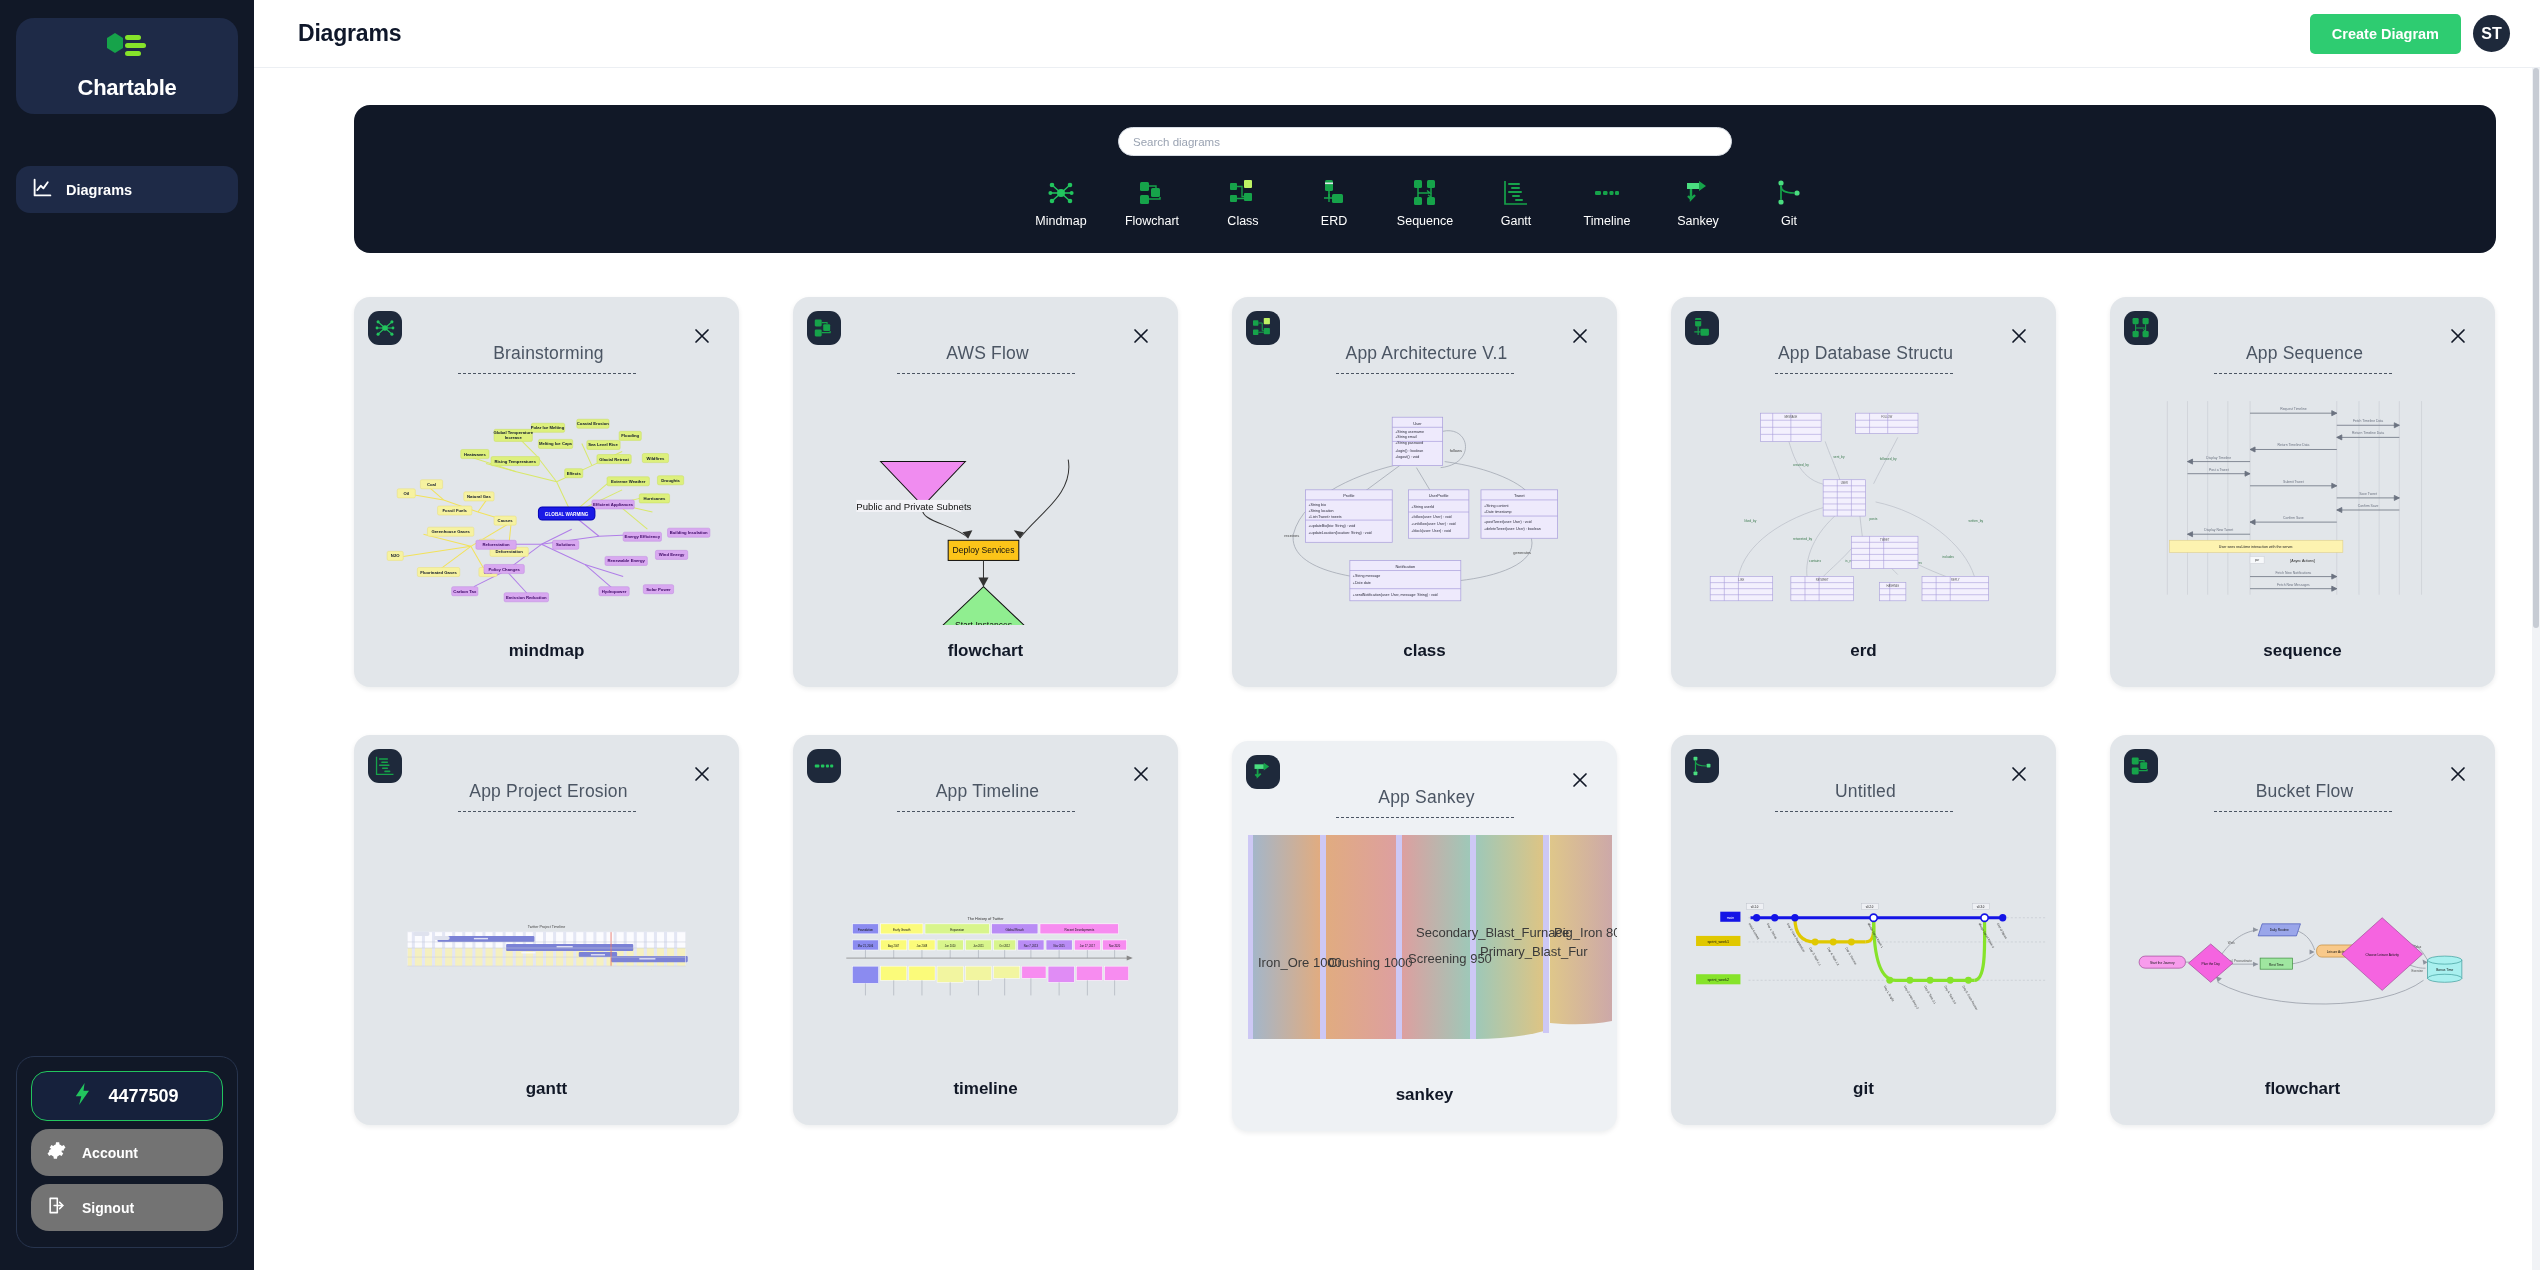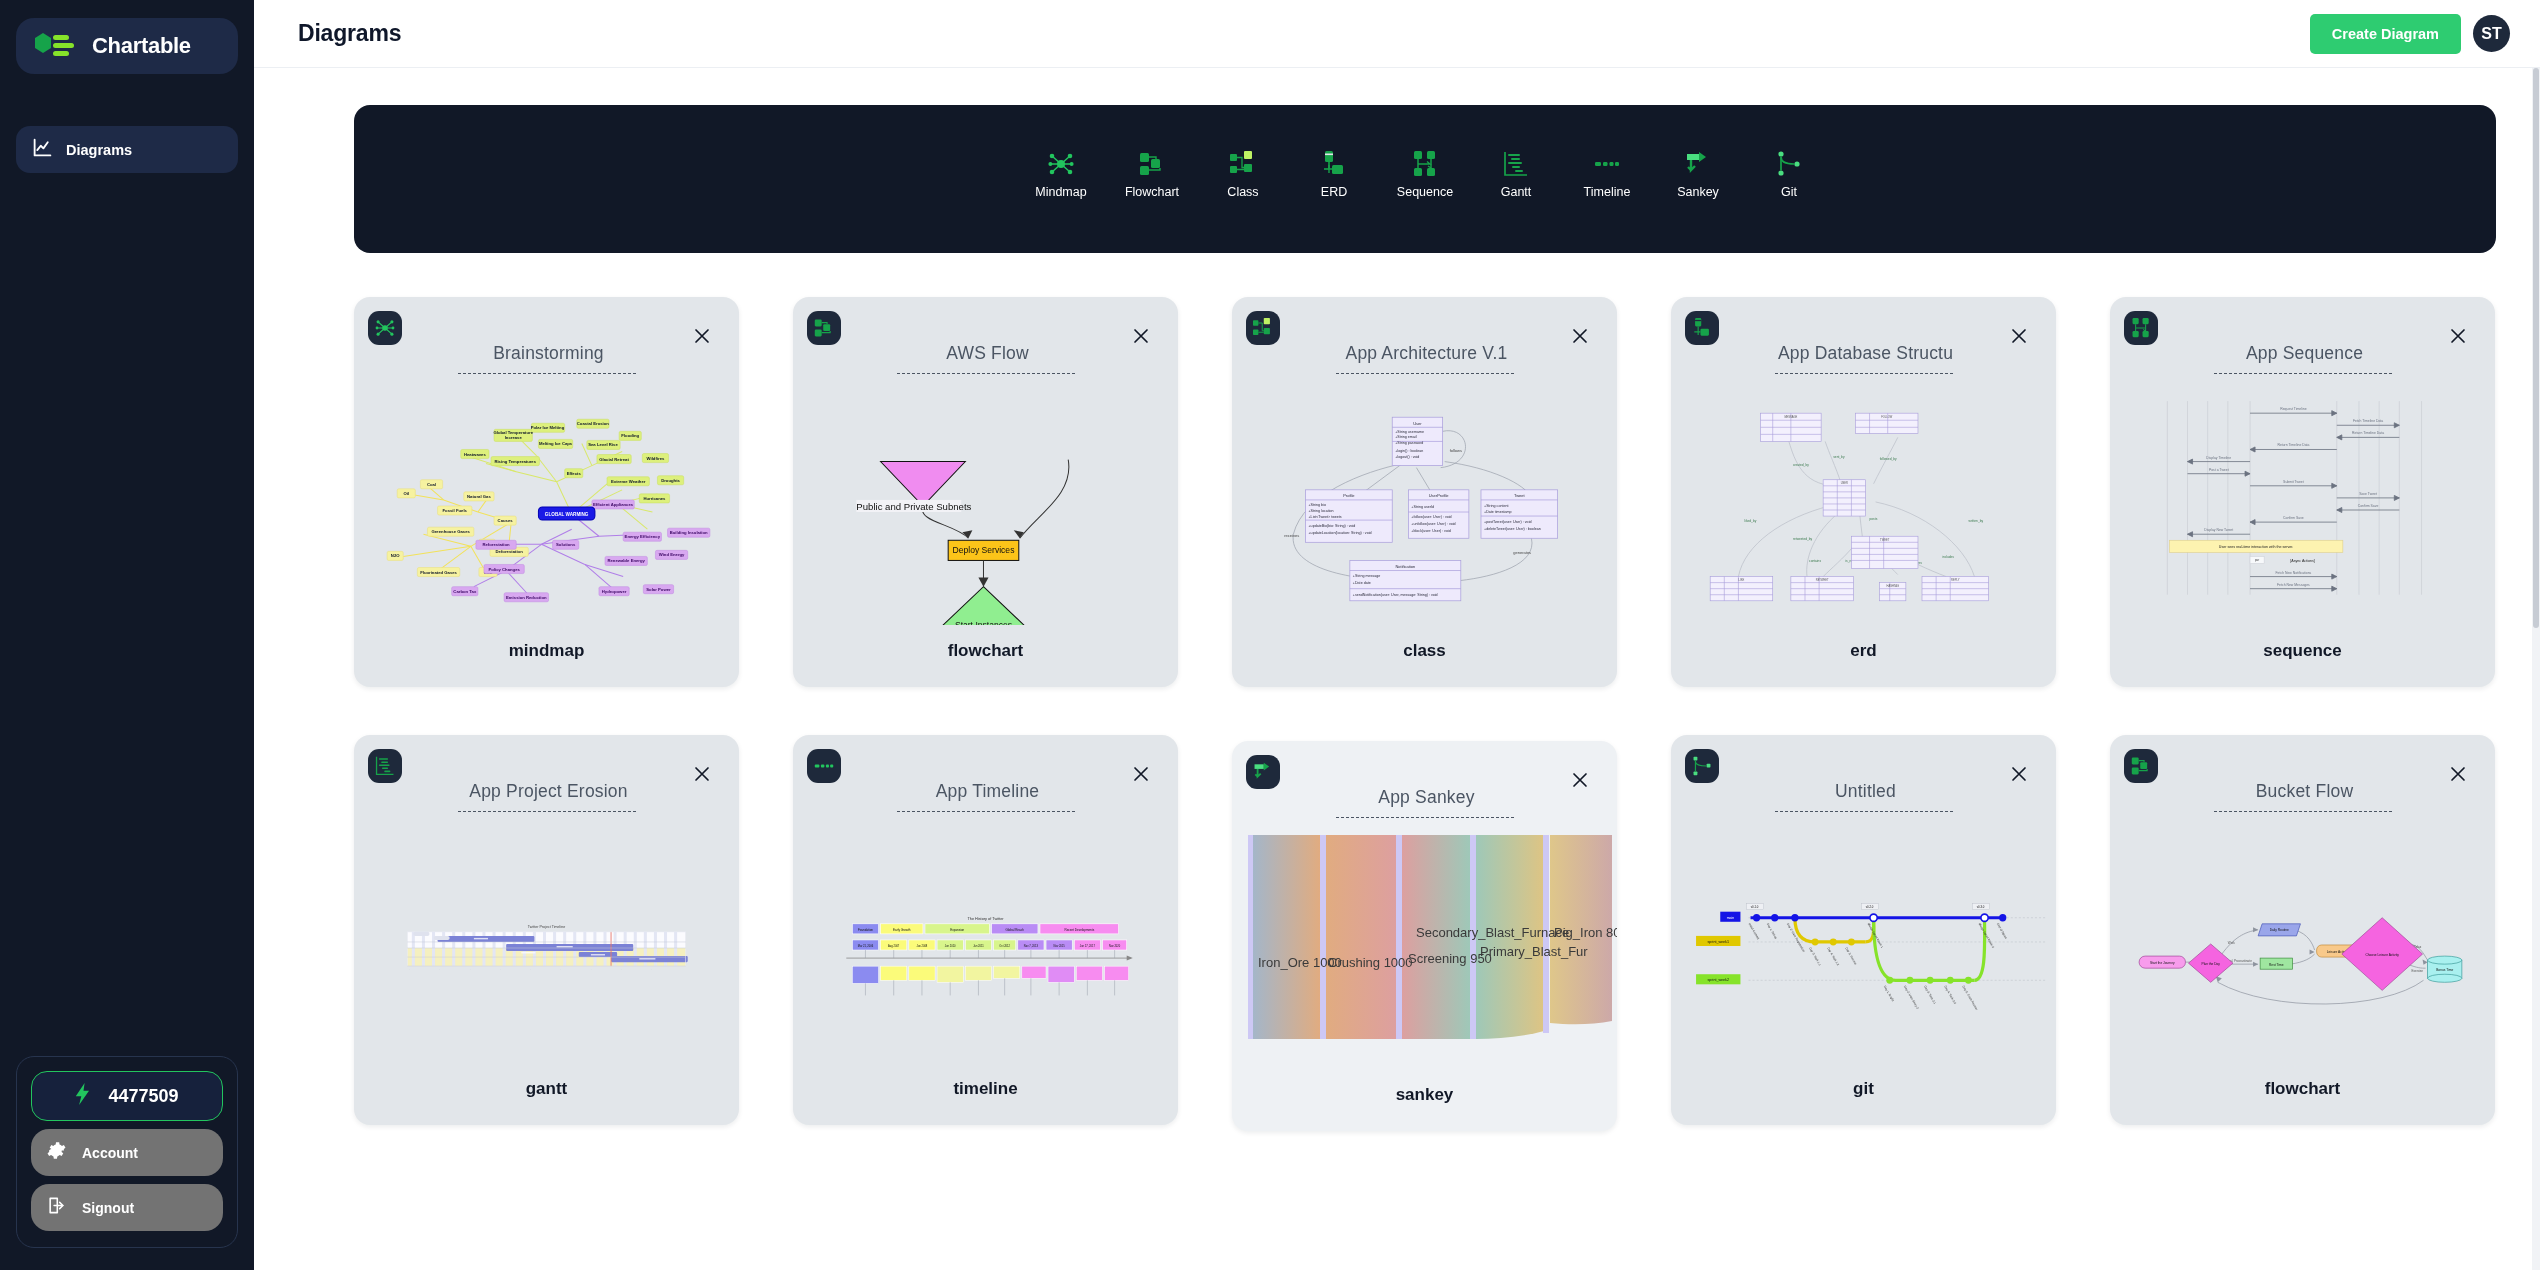--- a/index.html
+++ b/index.html
@@ -26,6 +26,7 @@
     border-radius: 18px;
     padding: 13px 16px;
     margin-top: 2px;
+    flex-direction: column;
   }
   .brand-mark { width: 46px; height: 30px; position: relative; flex: 0 0 auto; }
   .brand-name { color: #ffffff; font-size: 22px; font-weight: 700; letter-spacing: -0.3px; }

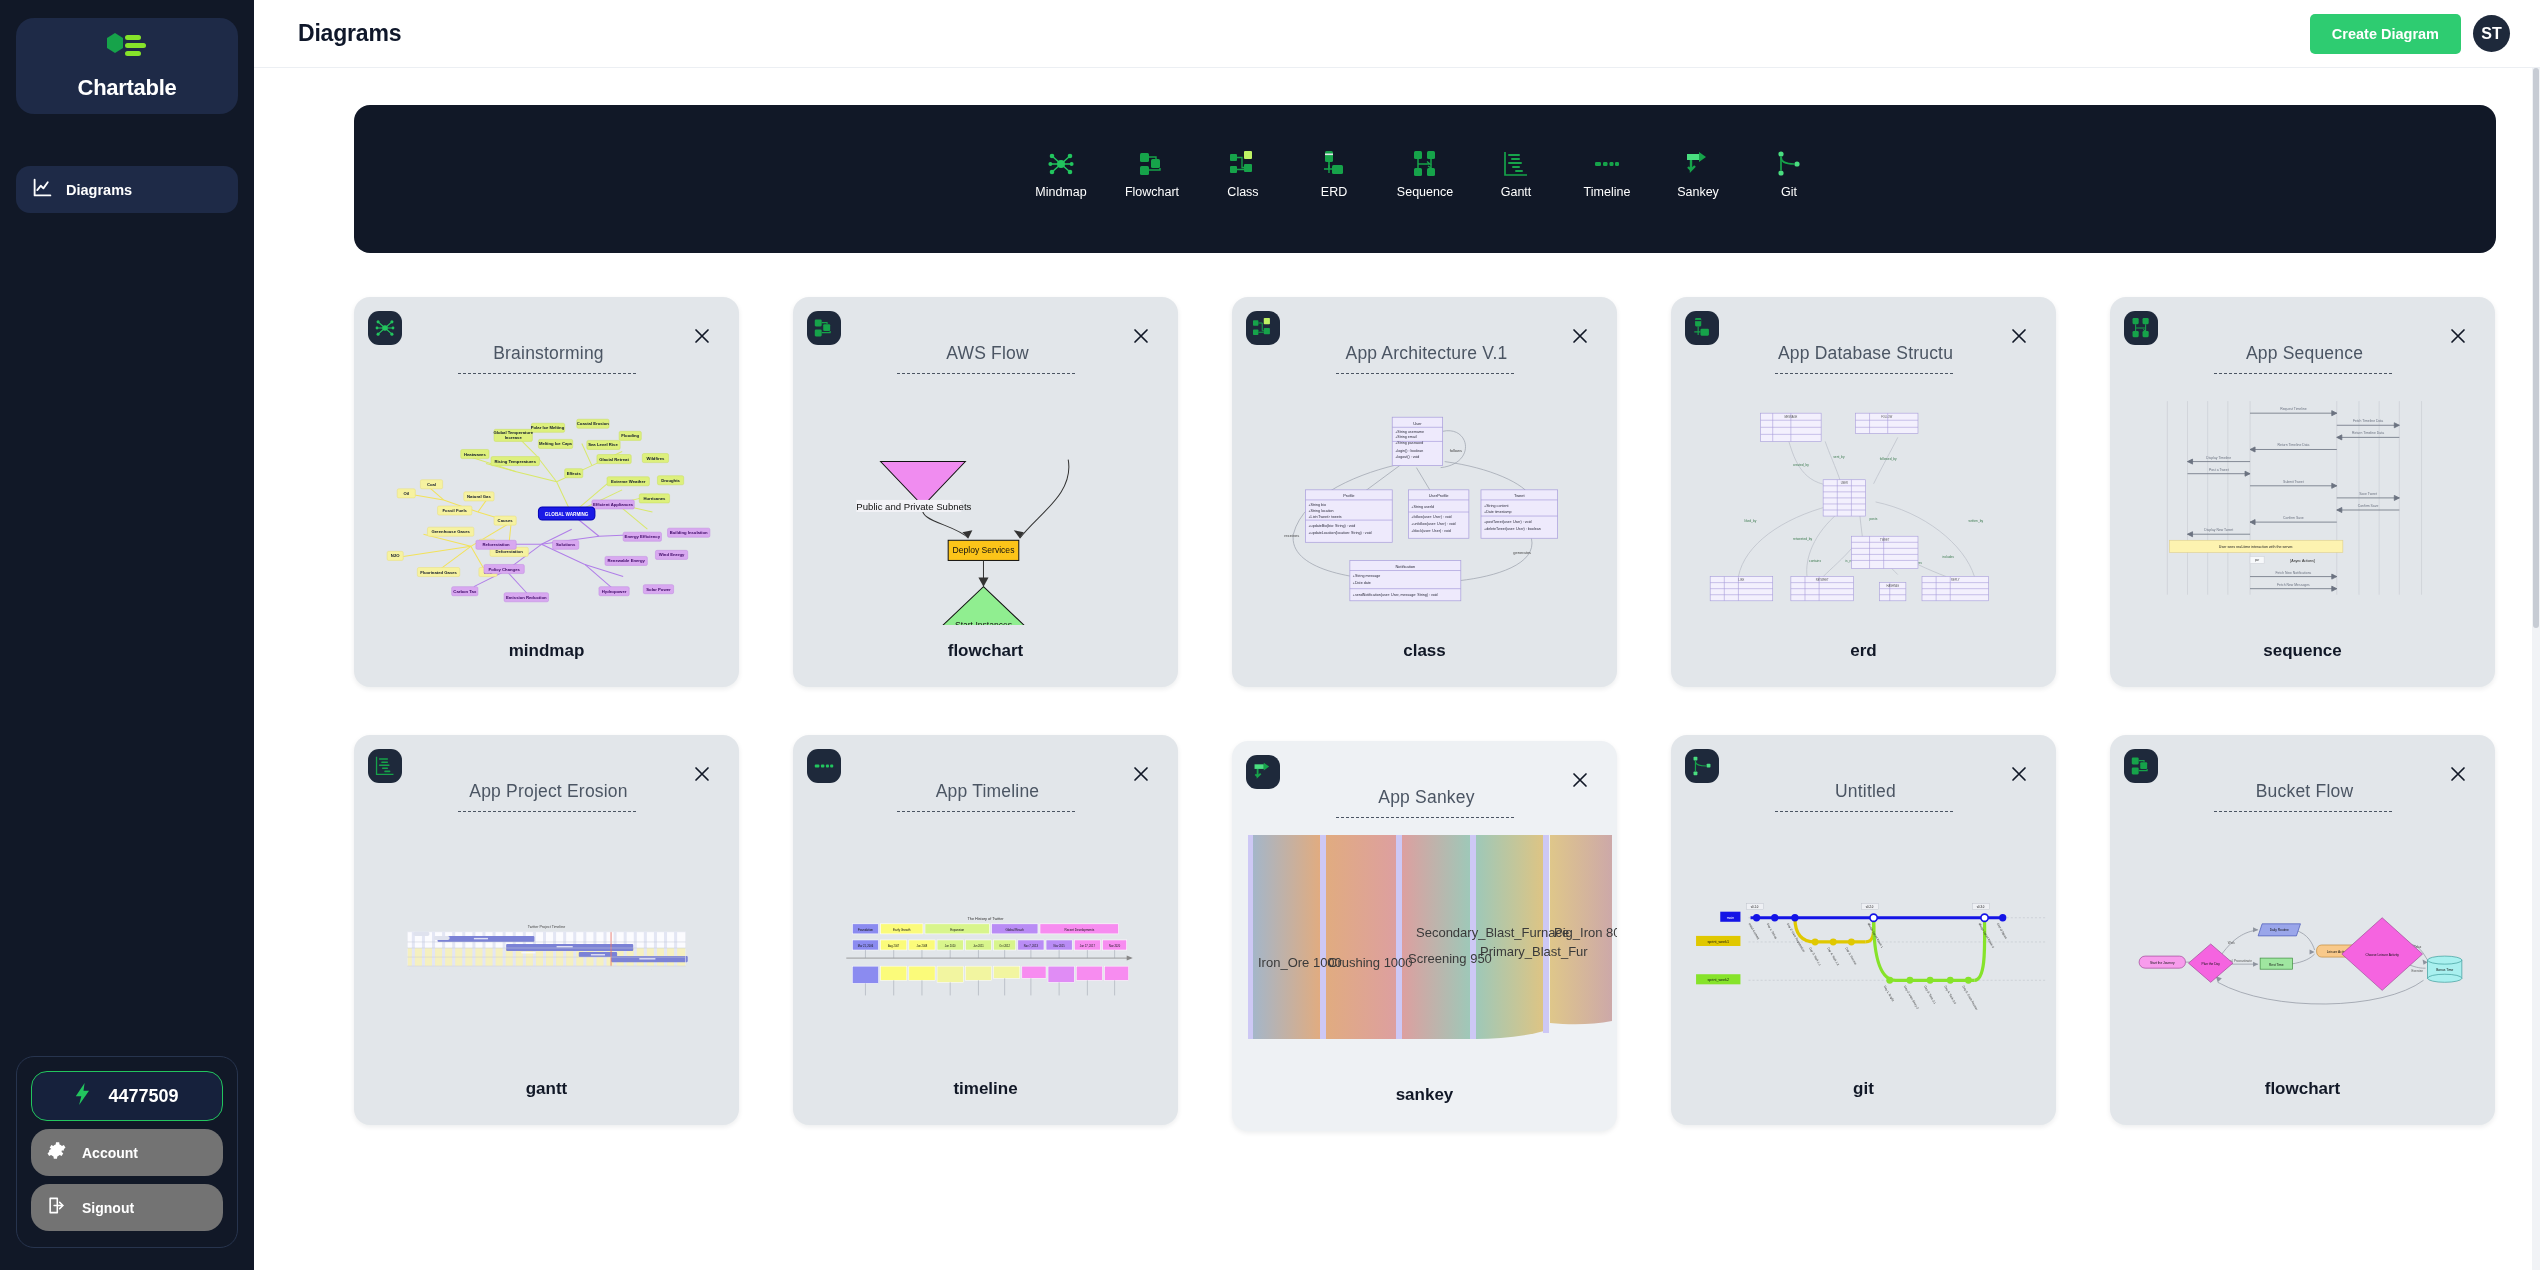--- a/index.html
+++ b/index.html
@@ -255,6 +255,9 @@
     <div class="content">
 
       <div class="picker">
+        <div class="search-wrap">
+          <input class="search-input" type="text" placeholder="Search diagrams" style="">
+        </div>
         <div class="types">
 
           <div class="type">

